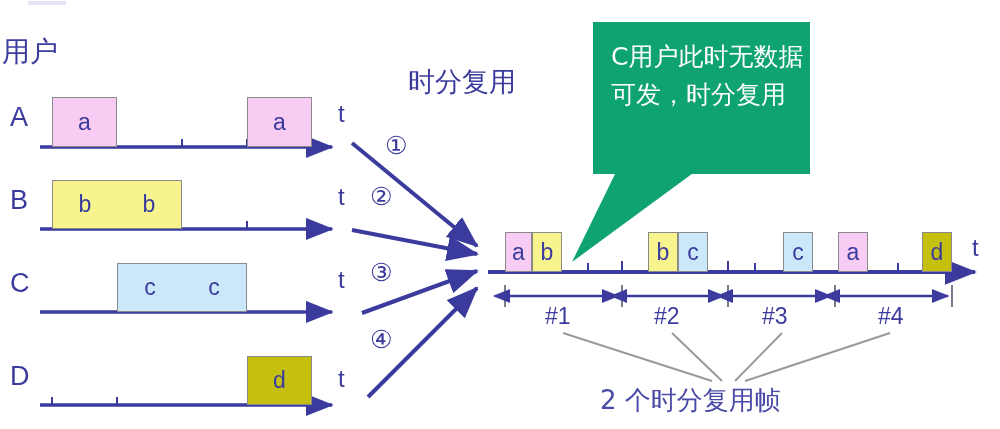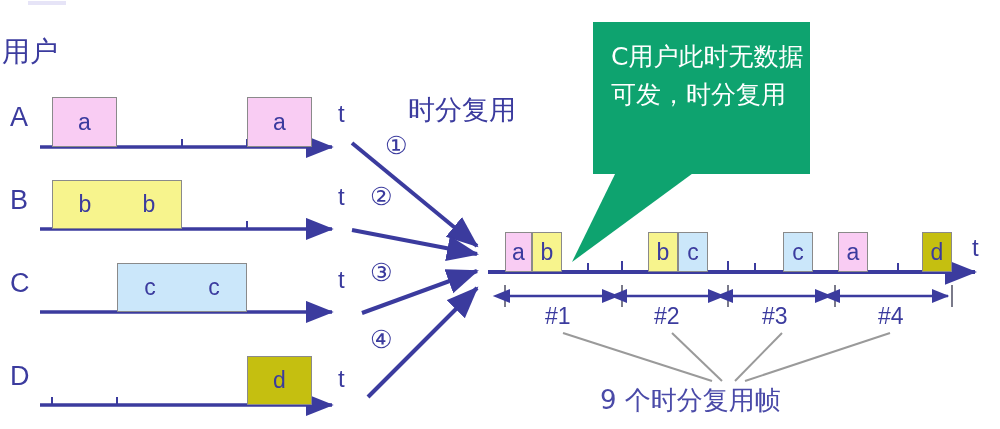--- a/index.html
+++ b/index.html
@@ -38,7 +38,6 @@
     font-weight: 500;
     white-space: nowrap;
     letter-spacing: 0px;
-    margin-top: 28px;
   }
   .label-user {
     color: #3b3b9e;

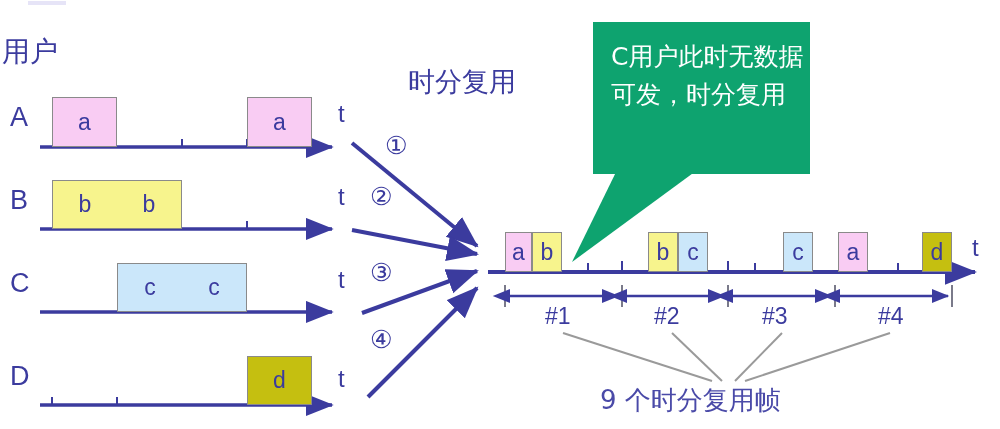--- a/index.html
+++ b/index.html
@@ -268,7 +268,7 @@
   <div class="abs frame-label" style="left:762px; top:303px;">#3</div>
   <div class="abs frame-label" style="left:878px; top:303px;">#4</div>
 
-  <div class="abs bottom-caption" style="left:600px; top:383px;">9 个时分复用帧</div>
+  <div class="abs bottom-caption" style="left:600px; top:383px;">2 个时分复用帧</div>
 
   <div id="callout">
     <div>C用户此时无数据</div>

